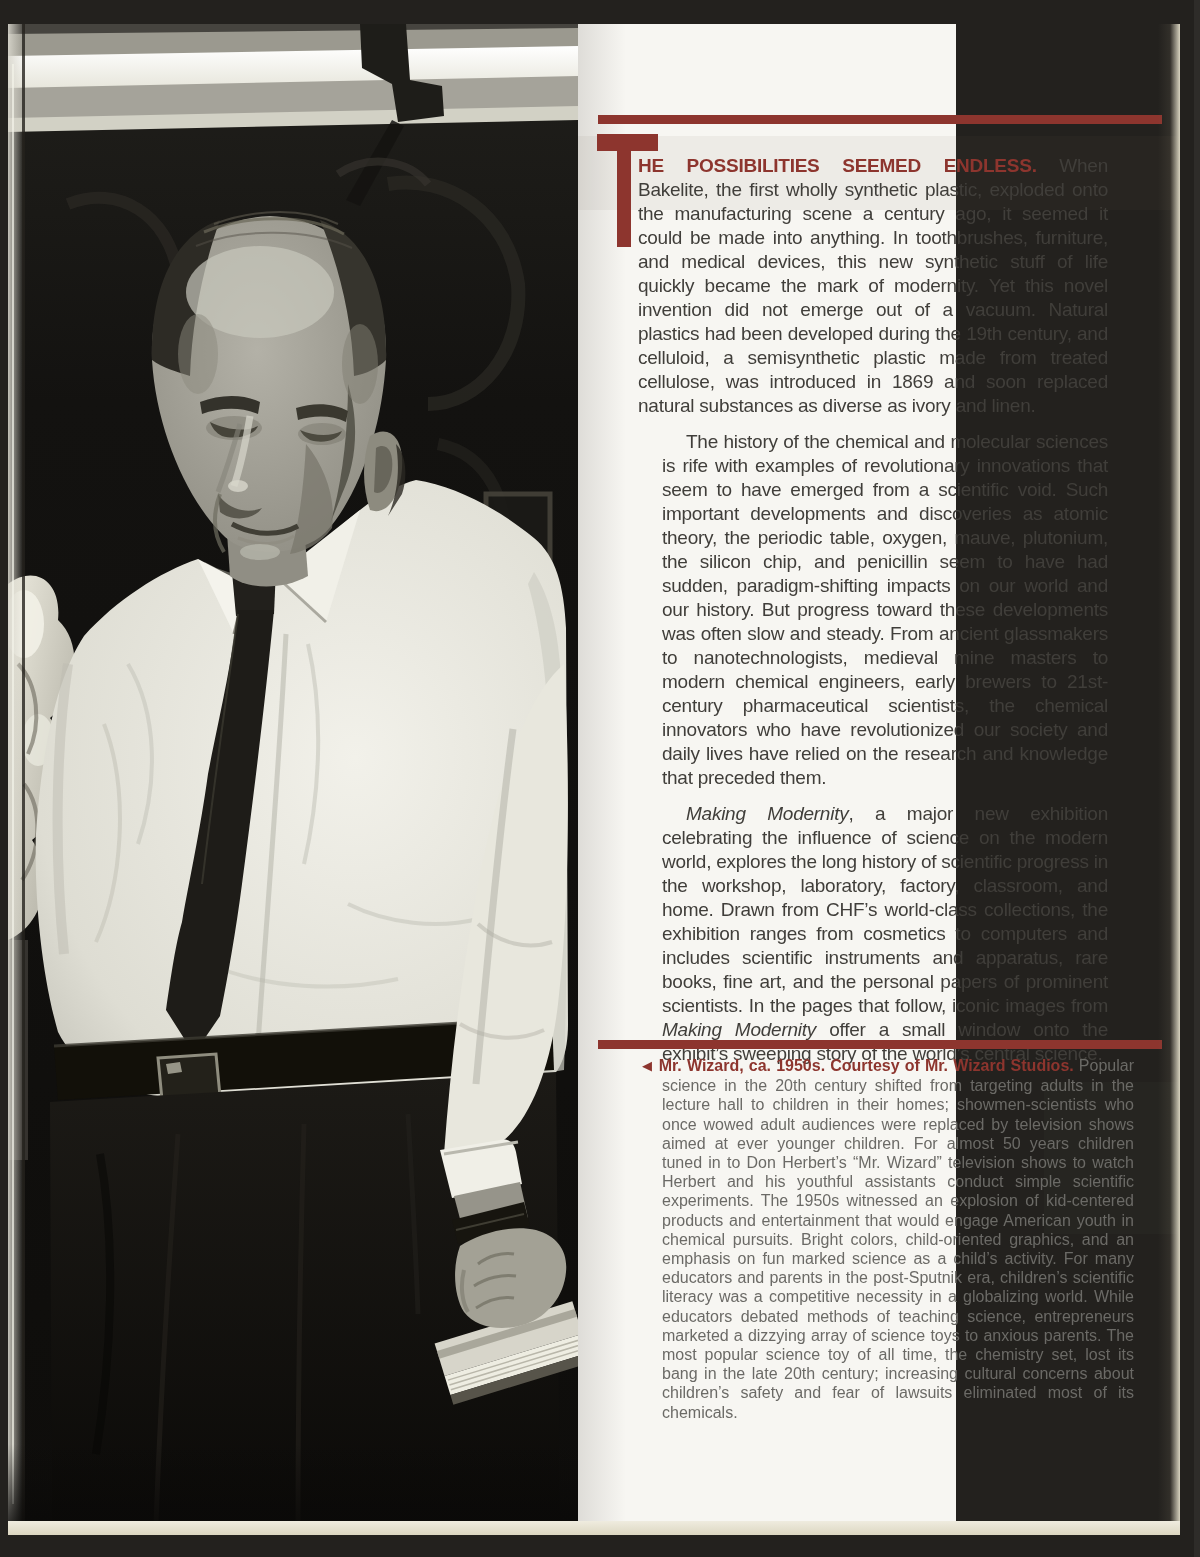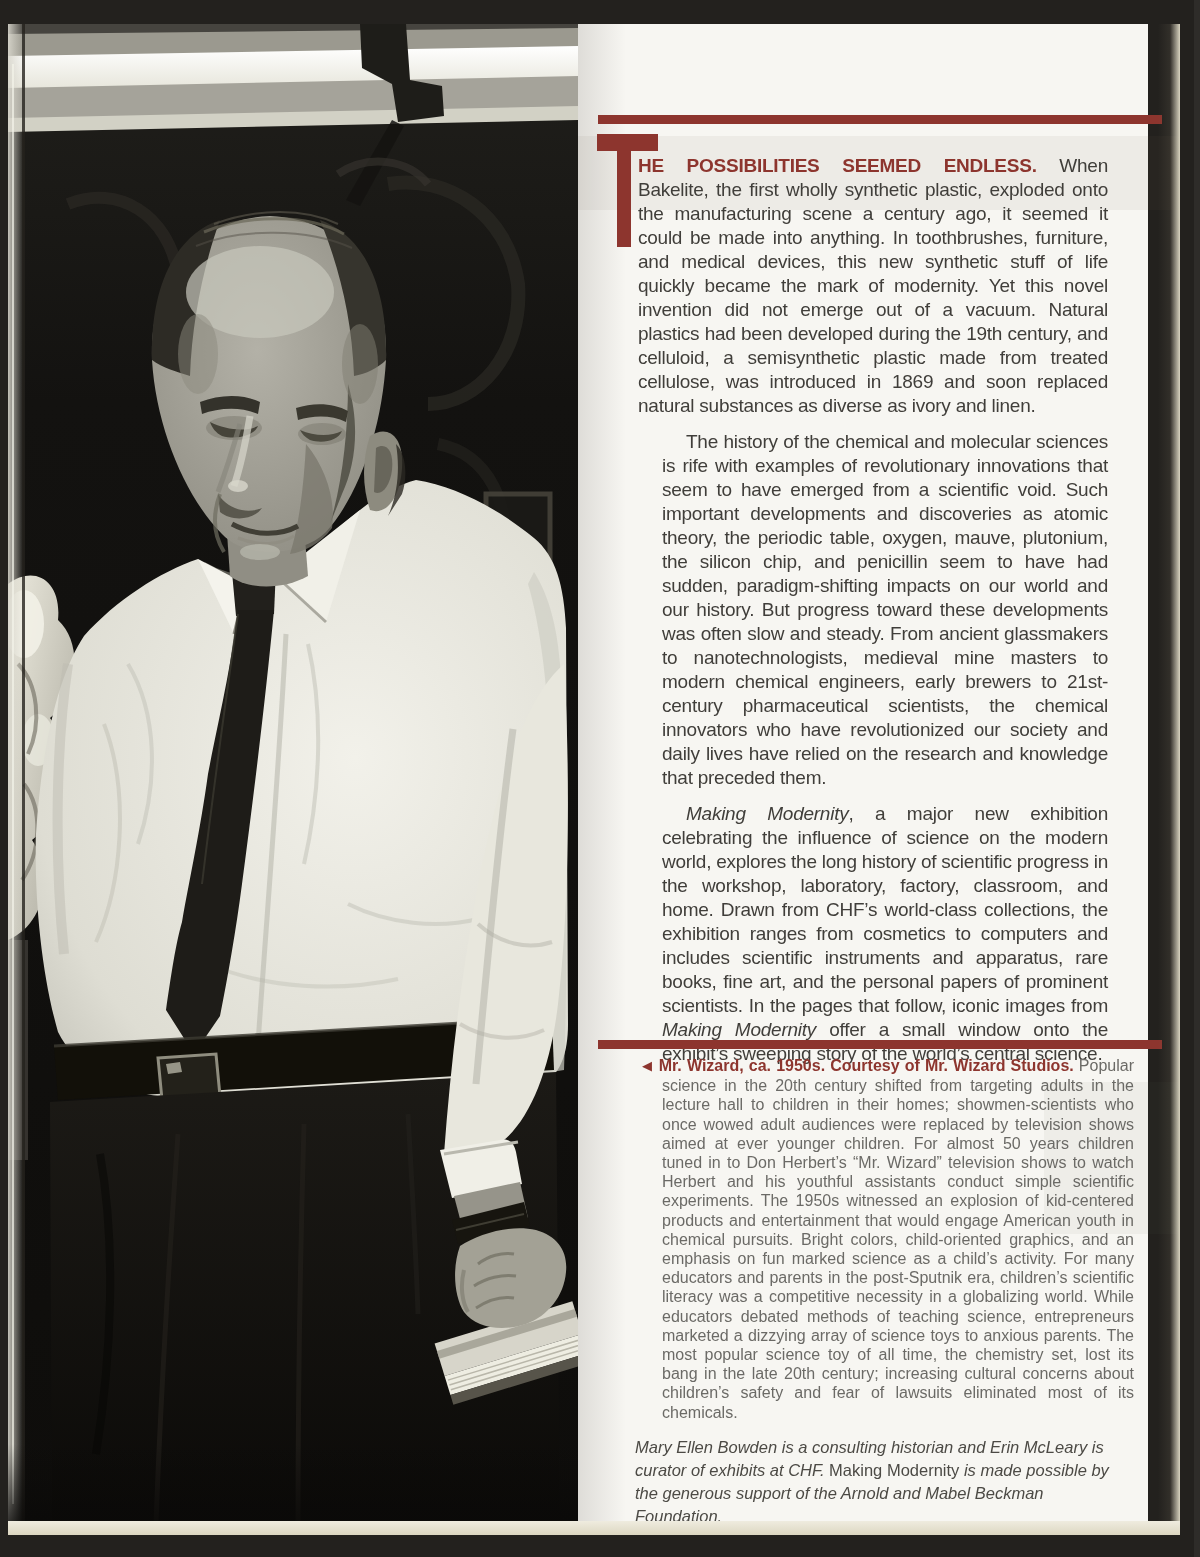--- a/index.html
+++ b/index.html
@@ -6,7 +6,7 @@
   .scan{position:relative;width:1200px;height:1557px;background:#23211e;overflow:hidden;
         font-family:"Liberation Sans",sans-serif;}
   .scan .bed-edge{position:absolute;right:0;top:0;width:6px;height:100%;background:#2e2c29;}
-  .page{position:absolute;left:8px;top:24px;width:1140px;height:1511px;background:#f7f6f2;}
+  .page{position:absolute;left:8px;top:24px;width:948px;height:1511px;background:#f7f6f2;}
   .photo{position:absolute;left:0;top:0;width:570px;height:1511px;display:block;}
   .gutter-shadow{position:absolute;left:570px;top:0;width:48px;height:1511px;
         background:linear-gradient(to right,rgba(70,64,56,.14),rgba(70,64,56,0));pointer-events:none;}

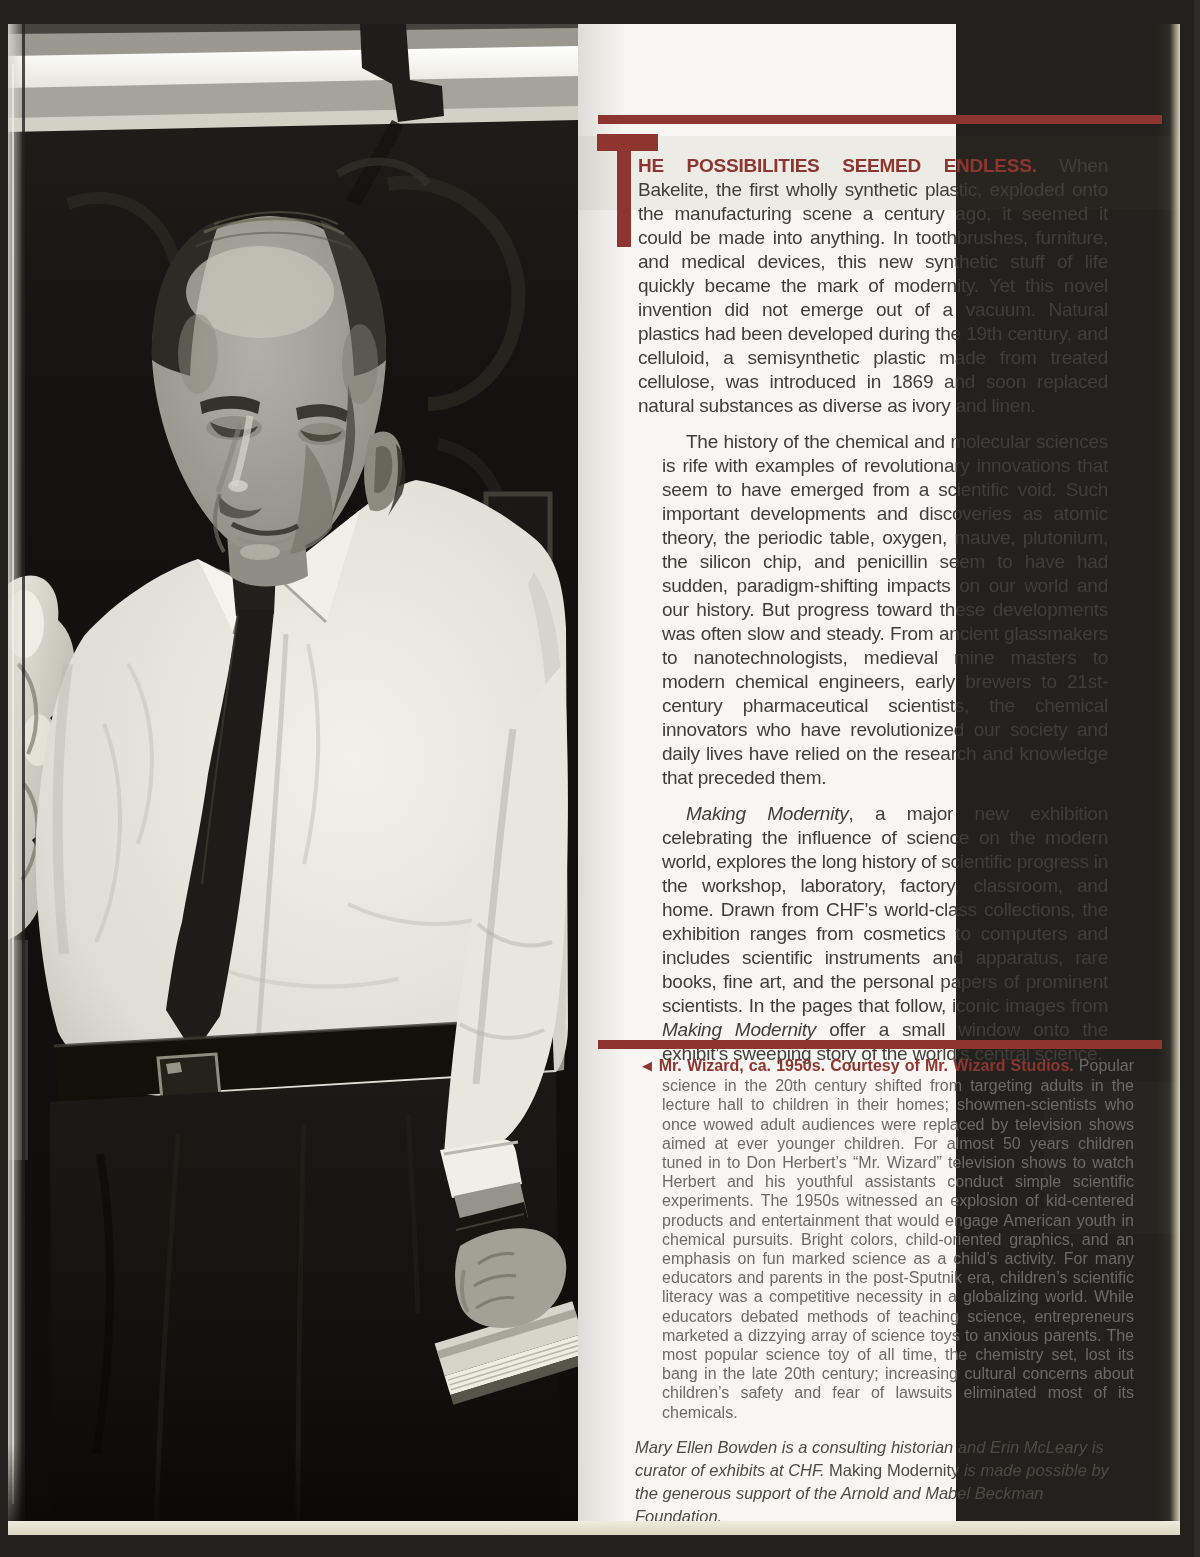--- a/index.html
+++ b/index.html
@@ -221,9 +221,6 @@
       <span class="cap-arrow" style="color:#8d352e;">◀</span><span class="cap-lead" style="color:#8d352e;">Mr. Wizard, ca. 1950s. Courtesy of Mr. Wizard Studios.</span><span> Popular science in the 20th century shifted from targeting adults in the lecture hall to children in their homes; showmen-scientists who once wowed adult audiences were replaced by television shows aimed at ever younger children. For almost 50 years children tuned in to Don Herbert’s “Mr. Wizard” television shows to watch Herbert and his youthful assistants conduct simple scientific experiments. The 1950s witnessed an explosion of kid-centered products and entertainment that would engage American youth in chemical pursuits. Bright colors, child-oriented graphics, and an emphasis on fun marked science as a child’s activity. For many educators and parents in the post-Sputnik era, children’s scientific literacy was a competitive necessity in a globalizing world. While educators debated methods of teaching science, entrepreneurs marketed a dizzying array of science toys to anxious parents. The most popular science toy of all time, the chemistry set, lost its bang in the late 20th century; increasing cultural concerns about children’s safety and fear of lawsuits eliminated most of its chemicals.</span>
     </div>
 
-    <div class="footer">
-      <span class="it">Mary Ellen Bowden is a consulting historian and Erin McLeary is curator of exhibits at CHF. </span><span class="rm">Making Modernity</span><span class="it"> is made possible by the generous support of the Arnold and Mabel Beckman Foundation.</span>
-    </div>
 
     <div class="edge-right"></div>
     <div class="edge-bottom"></div>

